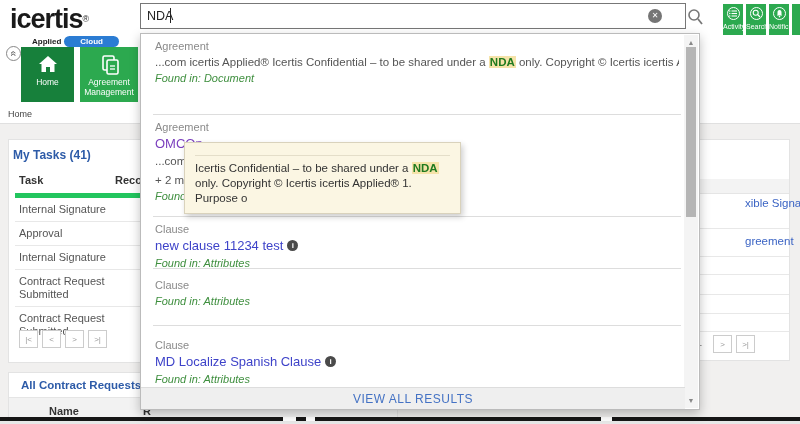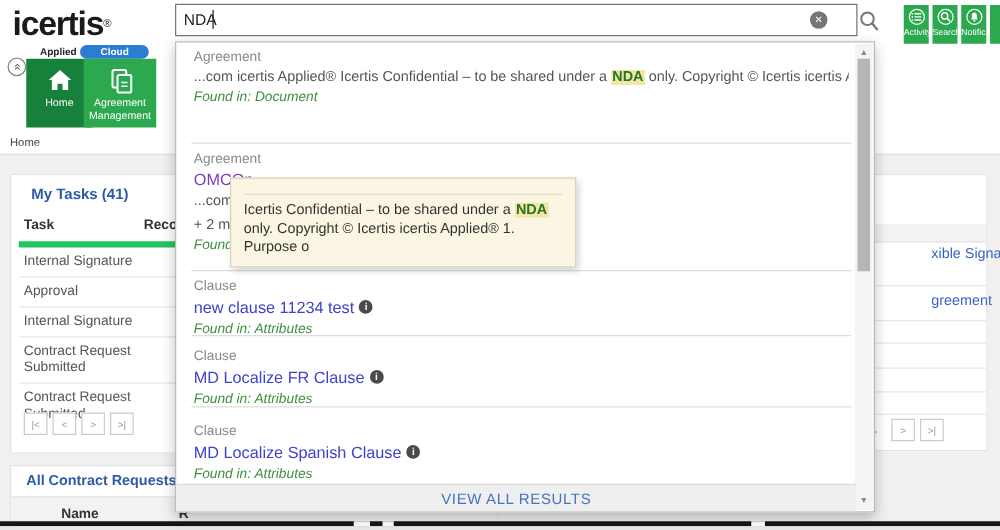--- a/index.html
+++ b/index.html
@@ -28,7 +28,7 @@
   .collapse-btn span { display:inline-block; transform:rotate(90deg); }
   .tile { top:47px; height:55px; color:#fff; text-align:center; cursor:pointer; }
   .tile-home { left:21px; width:53px; background:#17803B; }
-  .tile-am { left:67px; width:58px; background:#2CA94F; }
+  .tile-am { left:80px; width:58px; background:#2CA94F; }
   .tile .ticon { margin-top:7px; height:20px; }
   .tile .tlbl { font-size:8.5px; line-height:9.5px; margin-top:4px; padding:0 2px; }
   .breadcrumb { left:8px; top:109px; font-size:9px; color:#444; }

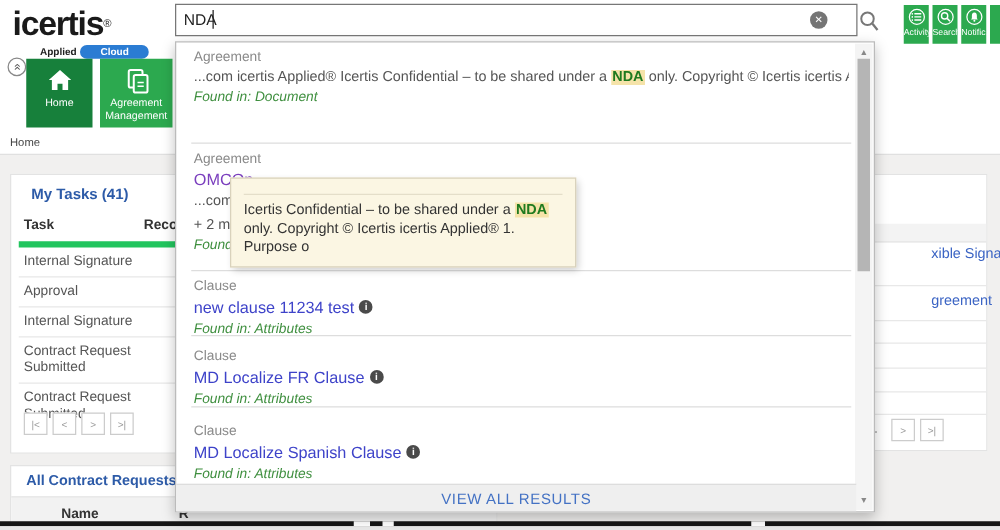--- a/index.html
+++ b/index.html
@@ -40,7 +40,7 @@
 
   
   .mt-card { left:8px; top:139px; width:230px; height:224px; }
-  .mt-title { left:16px; top:8px; }
+  .mt-title { left:4px; top:8px; }
   .mt-table { left:6px; right:6px; top:28px; font-size:11px; color:#555; }
   .mt-hrow { display:flex; border-bottom:5px solid #22c55e; padding:6px 0; font-weight:bold; color:#333; }
   .mt-row { display:flex; border-bottom:1px solid #E8E8E8; padding:5px 0; align-items:center; }

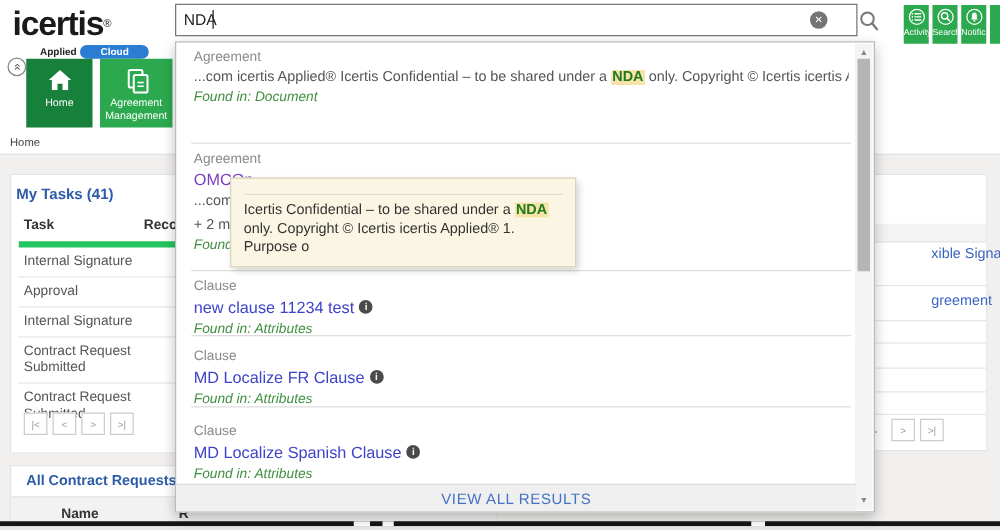--- a/index.html
+++ b/index.html
@@ -269,7 +269,6 @@
 
     <div class="dd-block" style="height:57px; padding-top:10px;">
       <div class="dd-cat">Clause</div>
-      <div class="dd-title"><span>MD Localize FR Clause</span><span class="info-icon">i</span></div>
       <div class="dd-found">Found in: Attributes</div>
     </div>
 

